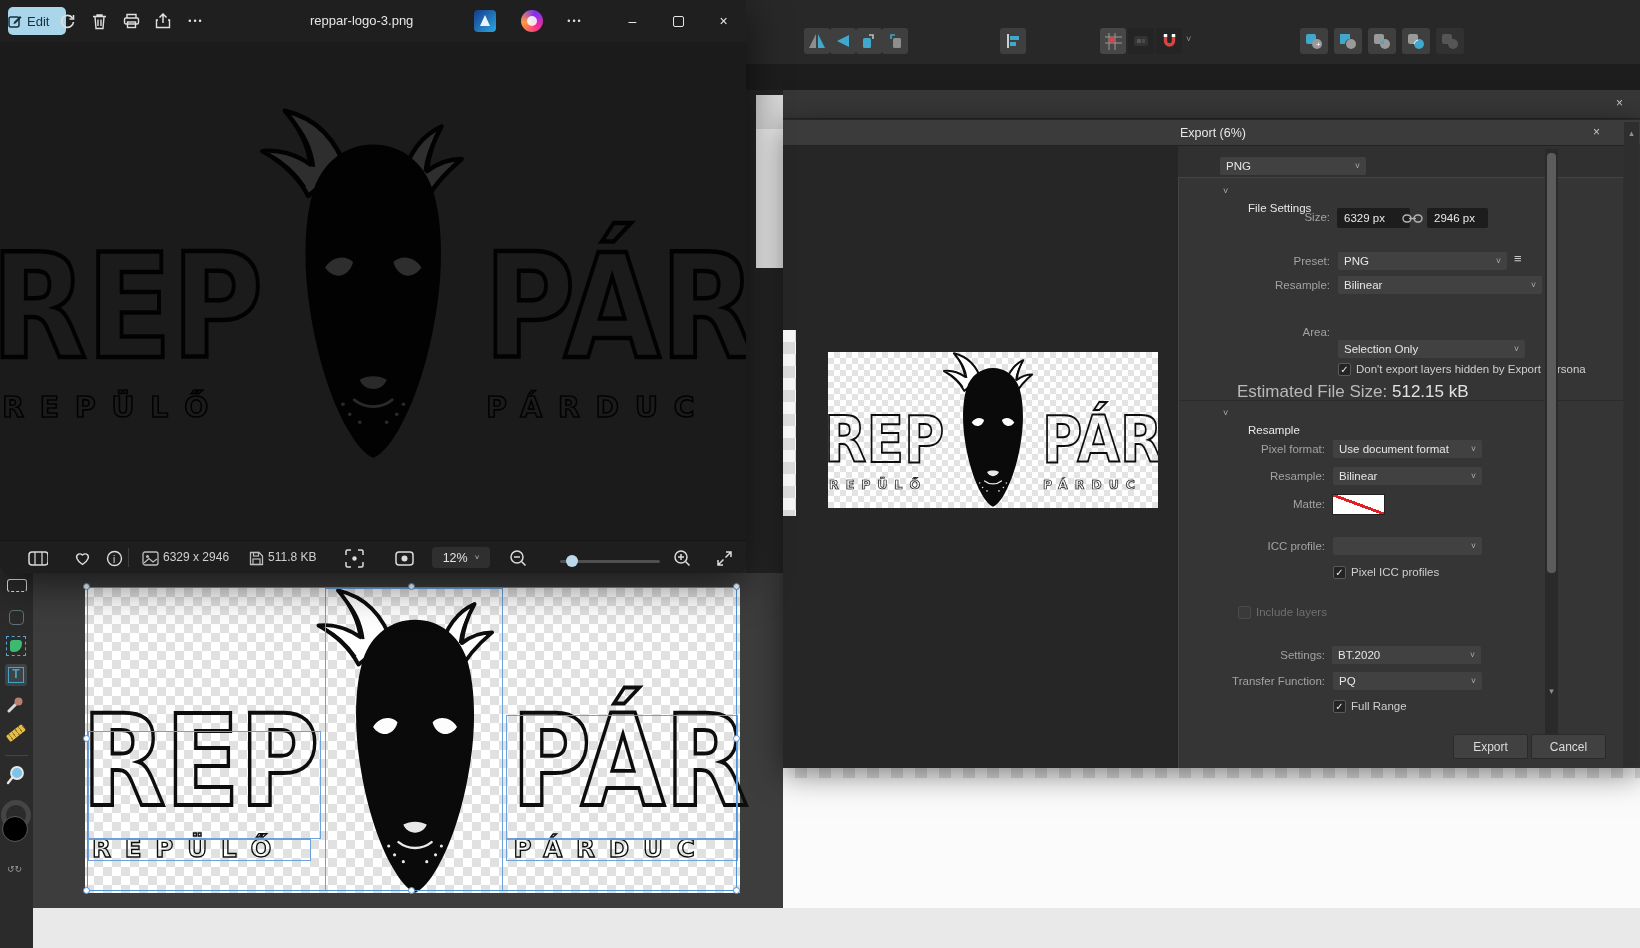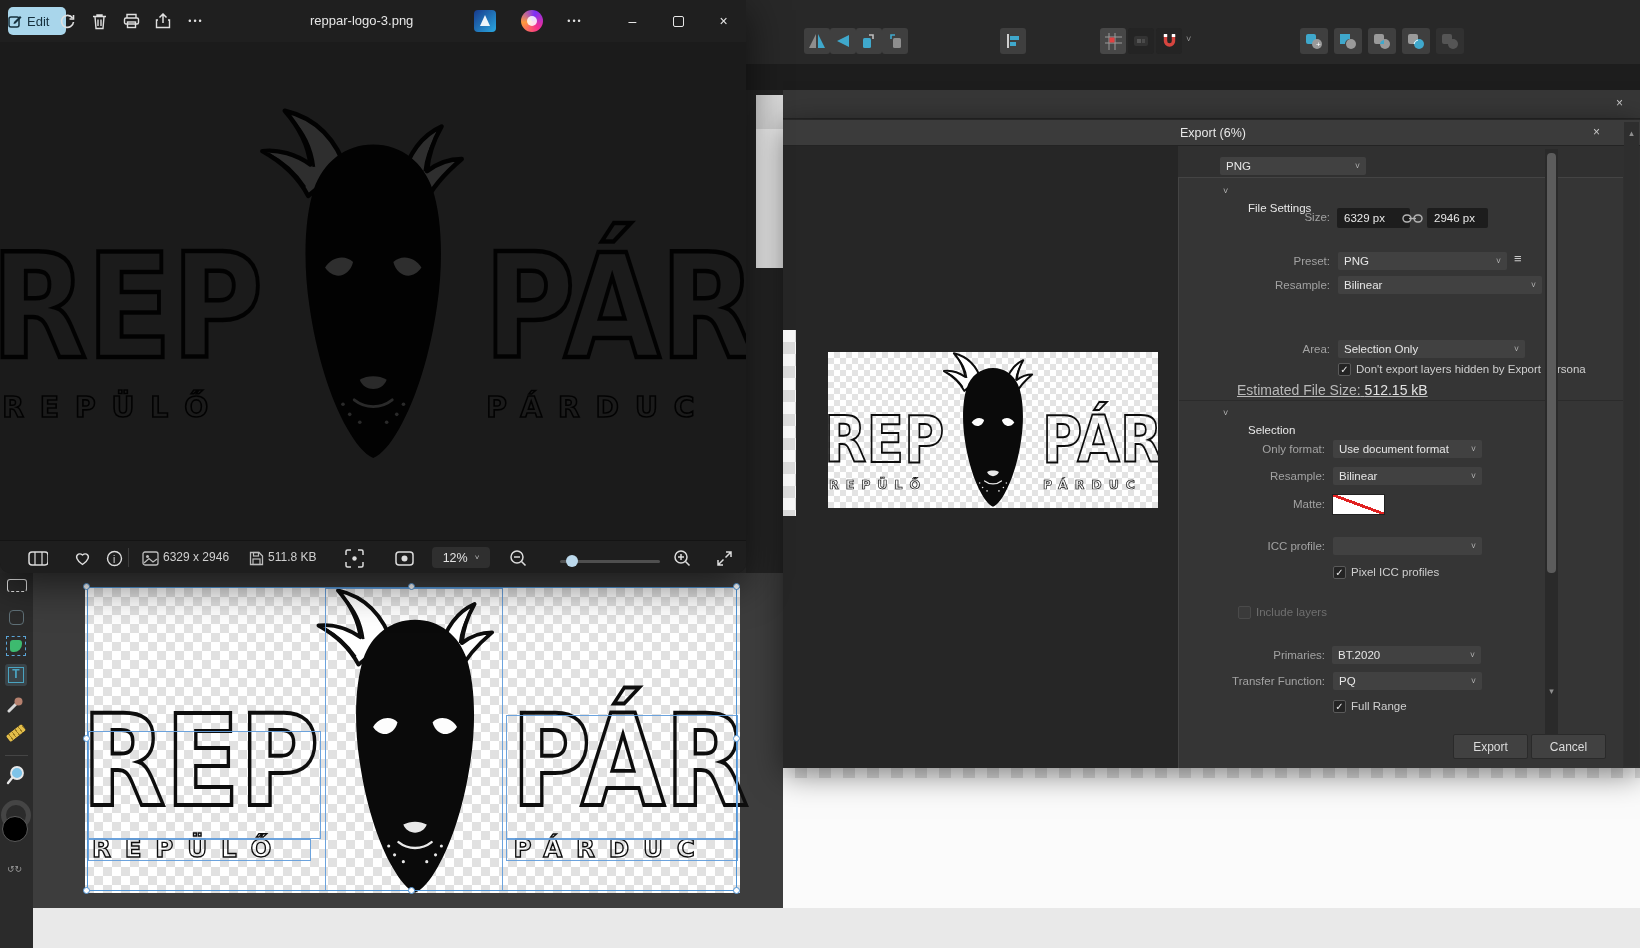--- a/index.html
+++ b/index.html
@@ -335,7 +335,7 @@
         <span class="chev">˅</span>
     </div>
 
-    <div class="lbl" style="left:450px;top:223px;width:97px">Area:</div>
+    <div class="lbl" style="left:450px;top:206px;width:97px">Area:</div>
     <div class="dd" style="left:555px;top:220px;width:187px">
       <span>Selection Only</span>
         <span class="chev">˅</span>

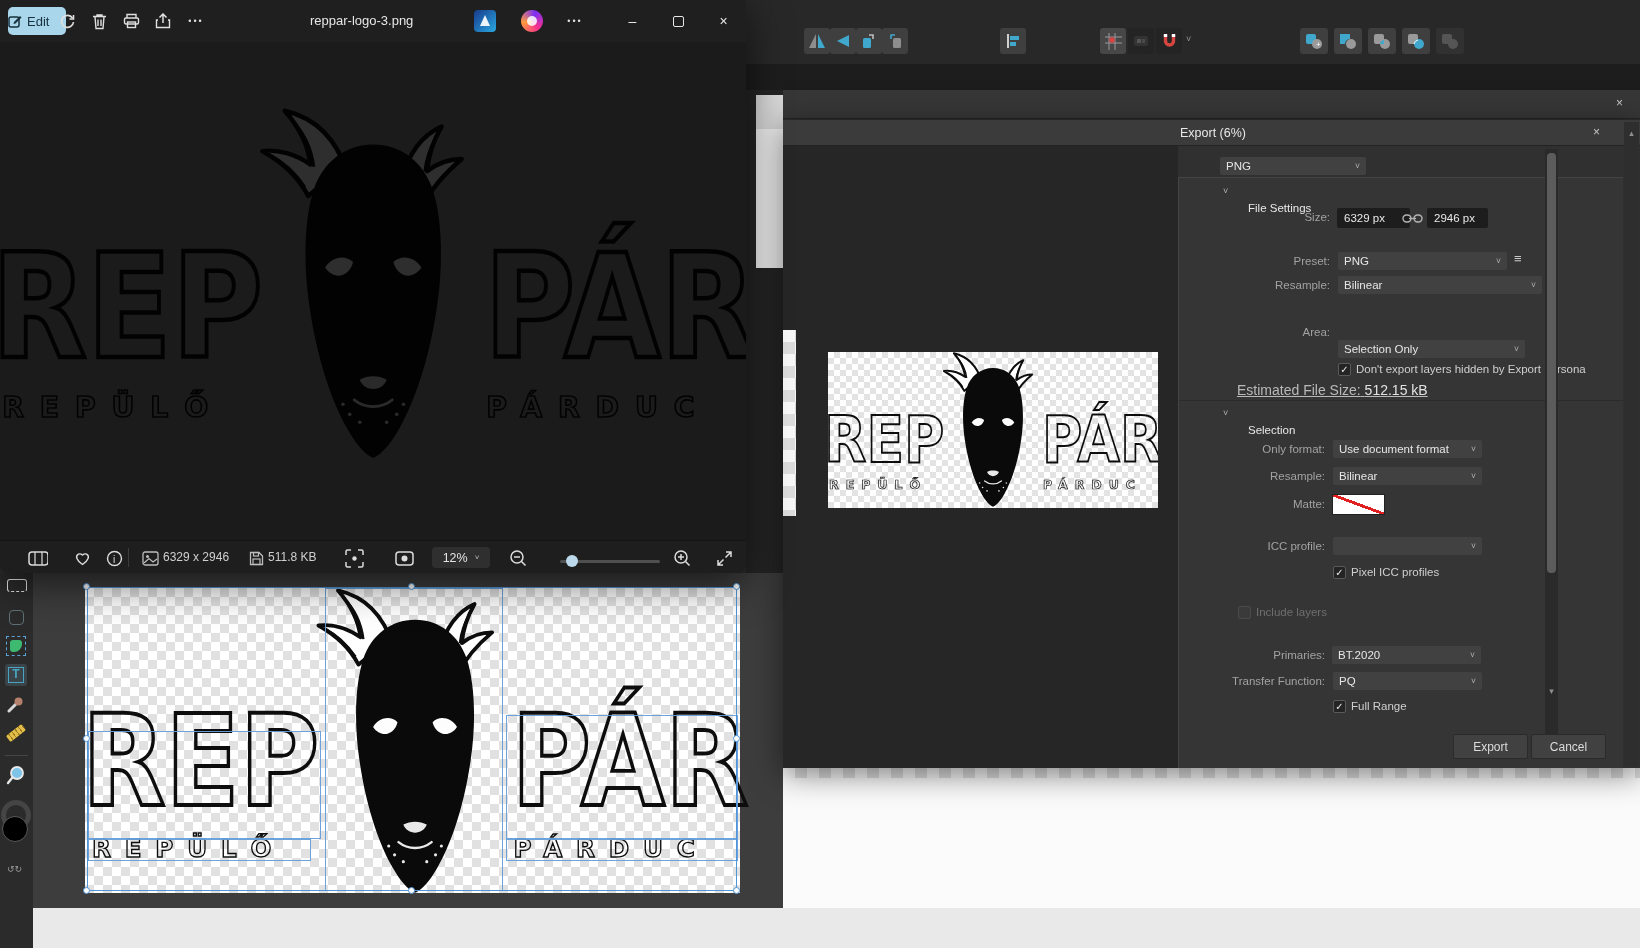--- a/index.html
+++ b/index.html
@@ -73,7 +73,7 @@
   .cb.off{background:#3a3a3a;border-color:#4a4a4a;}
   .cblbl{position:absolute;color:#cfcfcf;font-size:11.5px;white-space:nowrap;}
   .cblbl.disabled{color:#6f6f6f;}
-  .est{position:absolute;color:#b9b9b9;font-size:14px;white-space:nowrap;text-decoration:underline;}
+  .est{position:absolute;color:#b9b9b9;font-size:17px;white-space:nowrap;}
   .btn{position:absolute;width:75px;height:25px;background:#414141;border:1px solid #2a2a2a;border-radius:2px;display:flex;align-items:center;justify-content:center;color:#dcdcdc;font-size:12px;}
   .scroll-track{position:absolute;background:#2a2a2a;}
   .scroll-thumb{position:absolute;background:#5c5c5c;border-radius:4px;}

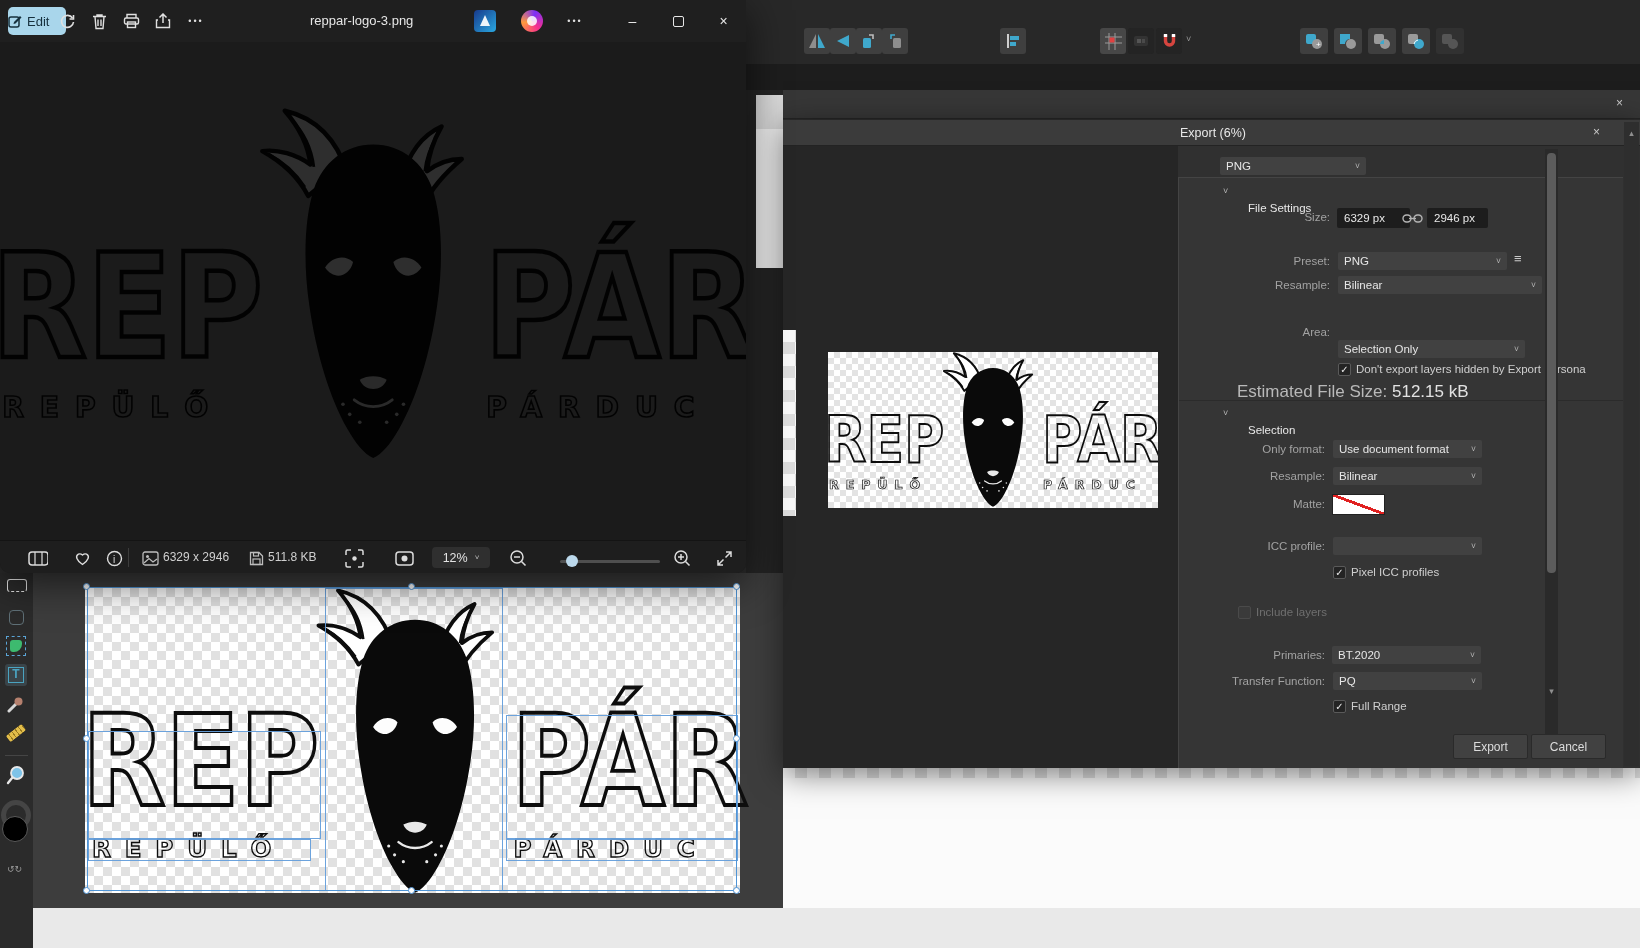--- a/index.html
+++ b/index.html
@@ -351,7 +351,7 @@
 
     <div class="sep-h" style="left:396px;top:280px;width:444px"></div>
     <div class="sec-chev" style="left:440px;top:288px">˅</div>
-    <div class="sec-head" style="left:465px;top:285px">Selection</div>
+    <div class="sec-head" style="left:465px;top:285px">Resample</div>
 
     <div class="lbl" style="left:430px;top:323px;width:112px">Only format:</div>
     <div class="dd" style="left:550px;top:320px;width:149px">

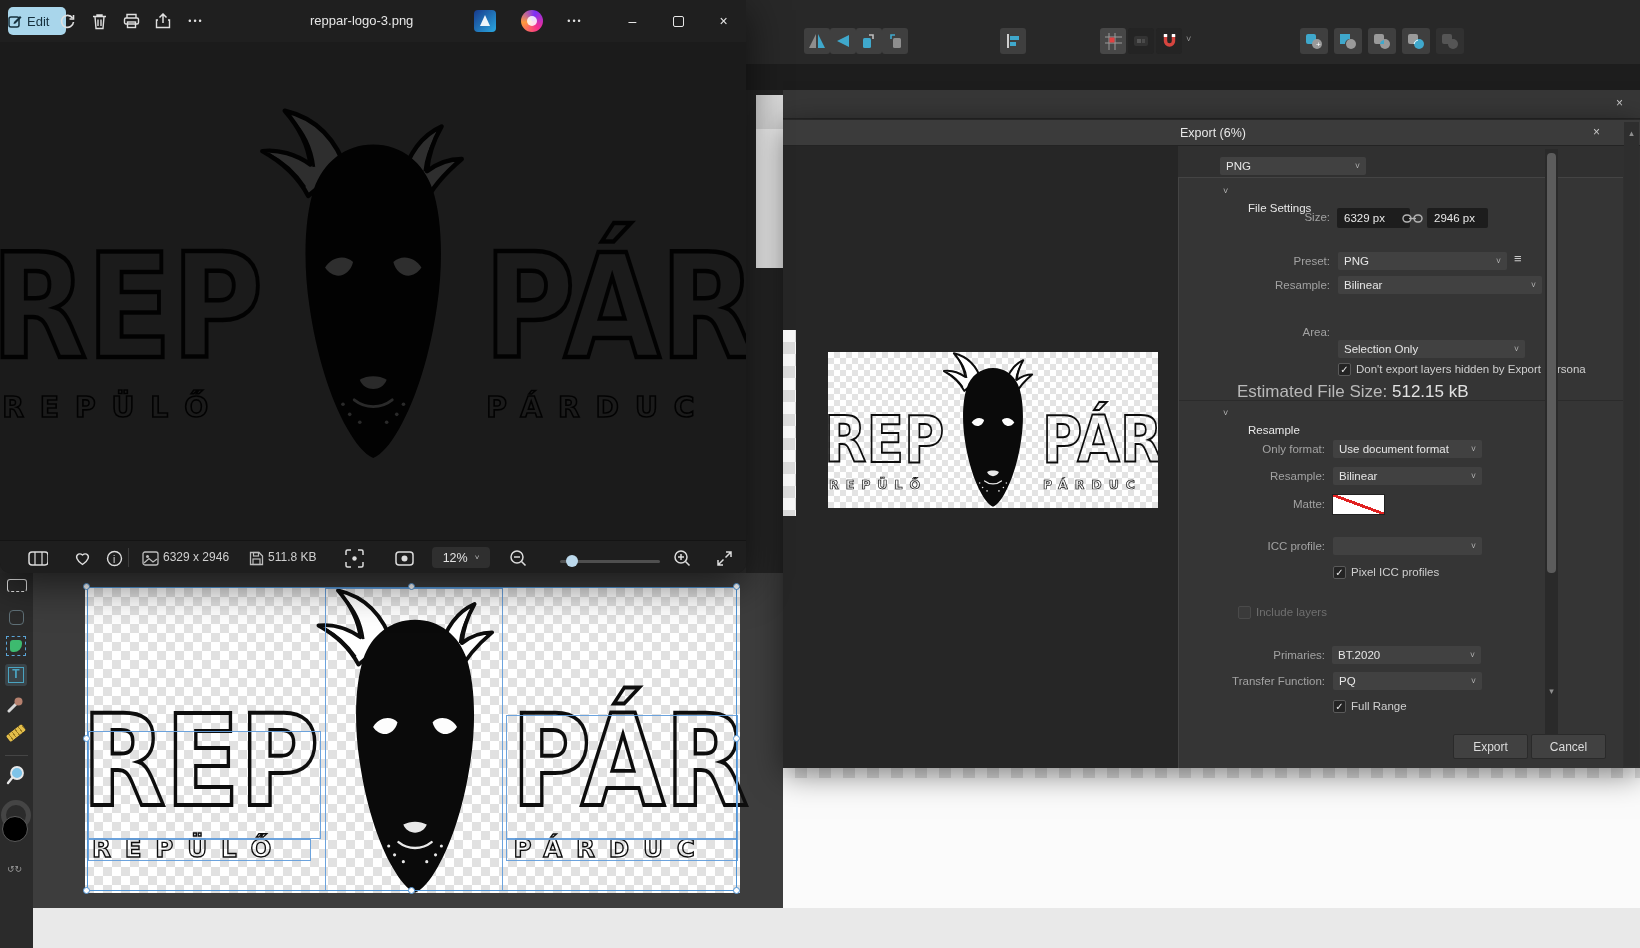--- a/index.html
+++ b/index.html
@@ -353,7 +353,7 @@
     <div class="sec-chev" style="left:440px;top:288px">˅</div>
     <div class="sec-head" style="left:465px;top:285px">Resample</div>
 
-    <div class="lbl" style="left:430px;top:323px;width:112px">Only format:</div>
+    <div class="lbl" style="left:430px;top:323px;width:112px">Pixel format:</div>
     <div class="dd" style="left:550px;top:320px;width:149px">
       <span>Use document format</span>
         <span class="chev">˅</span>

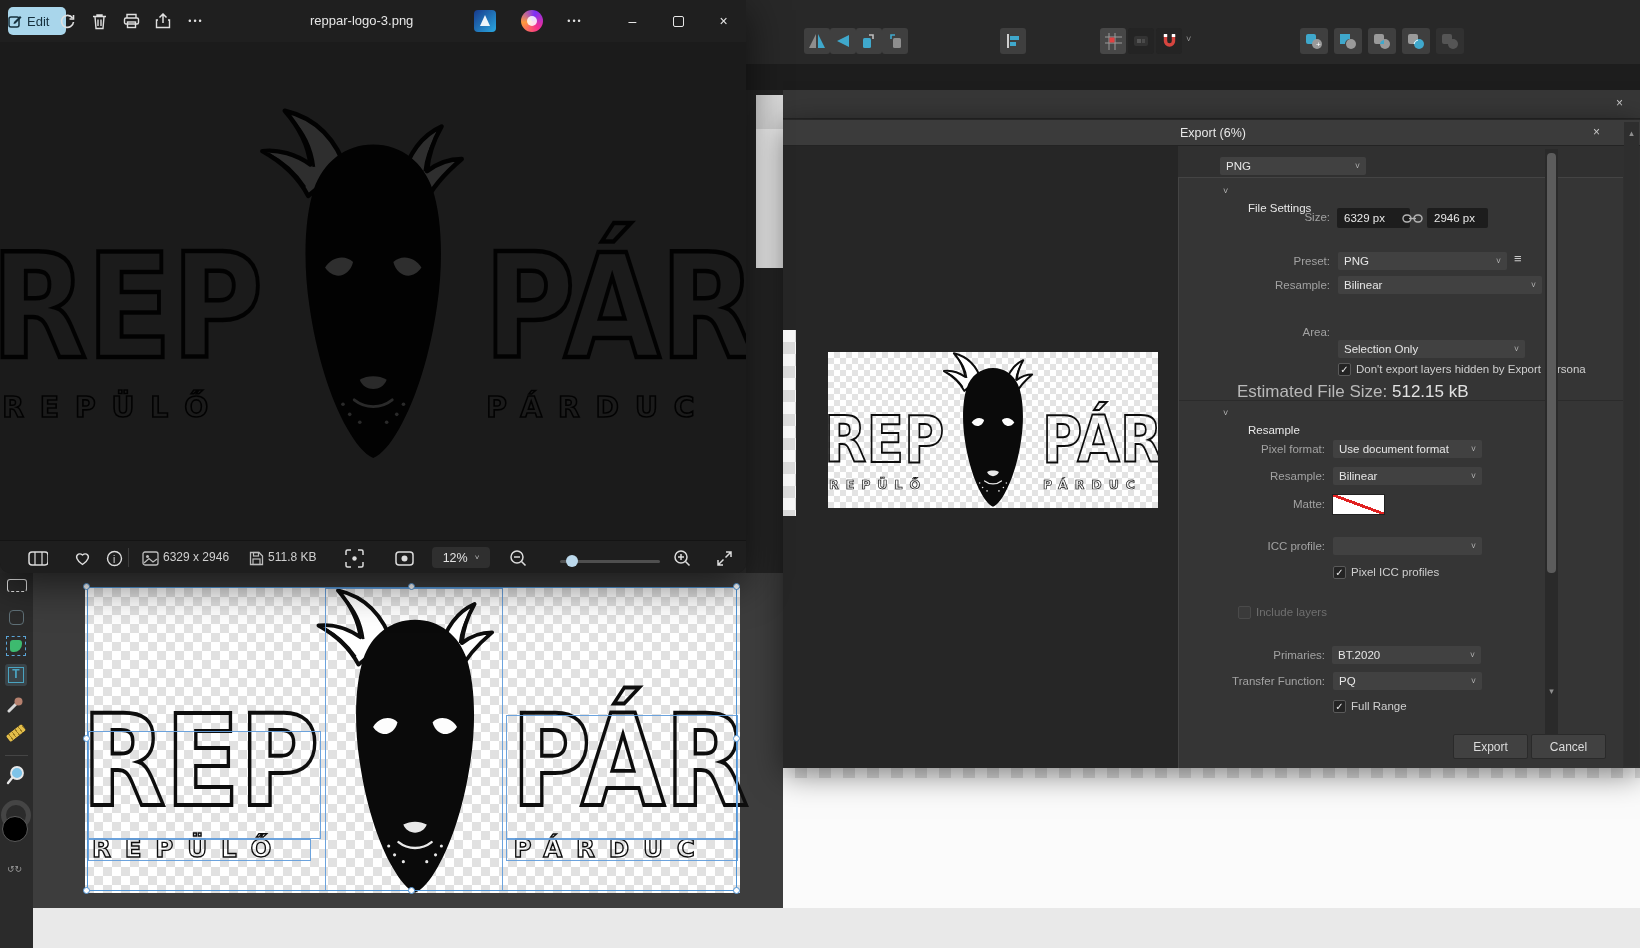--- a/index.html
+++ b/index.html
@@ -380,7 +380,7 @@
     <div class="cb off" style="left:455px;top:486px"></div>
     <div class="cblbl disabled" style="left:473px;top:486px">Include layers</div>
 
-    <div class="lbl" style="left:430px;top:529px;width:112px">Primaries:</div>
+    <div class="lbl" style="left:430px;top:529px;width:112px">Settings:</div>
     <div class="dd" style="left:549px;top:526px;width:149px">
       <span>BT.2020</span>
         <span class="chev">˅</span>

